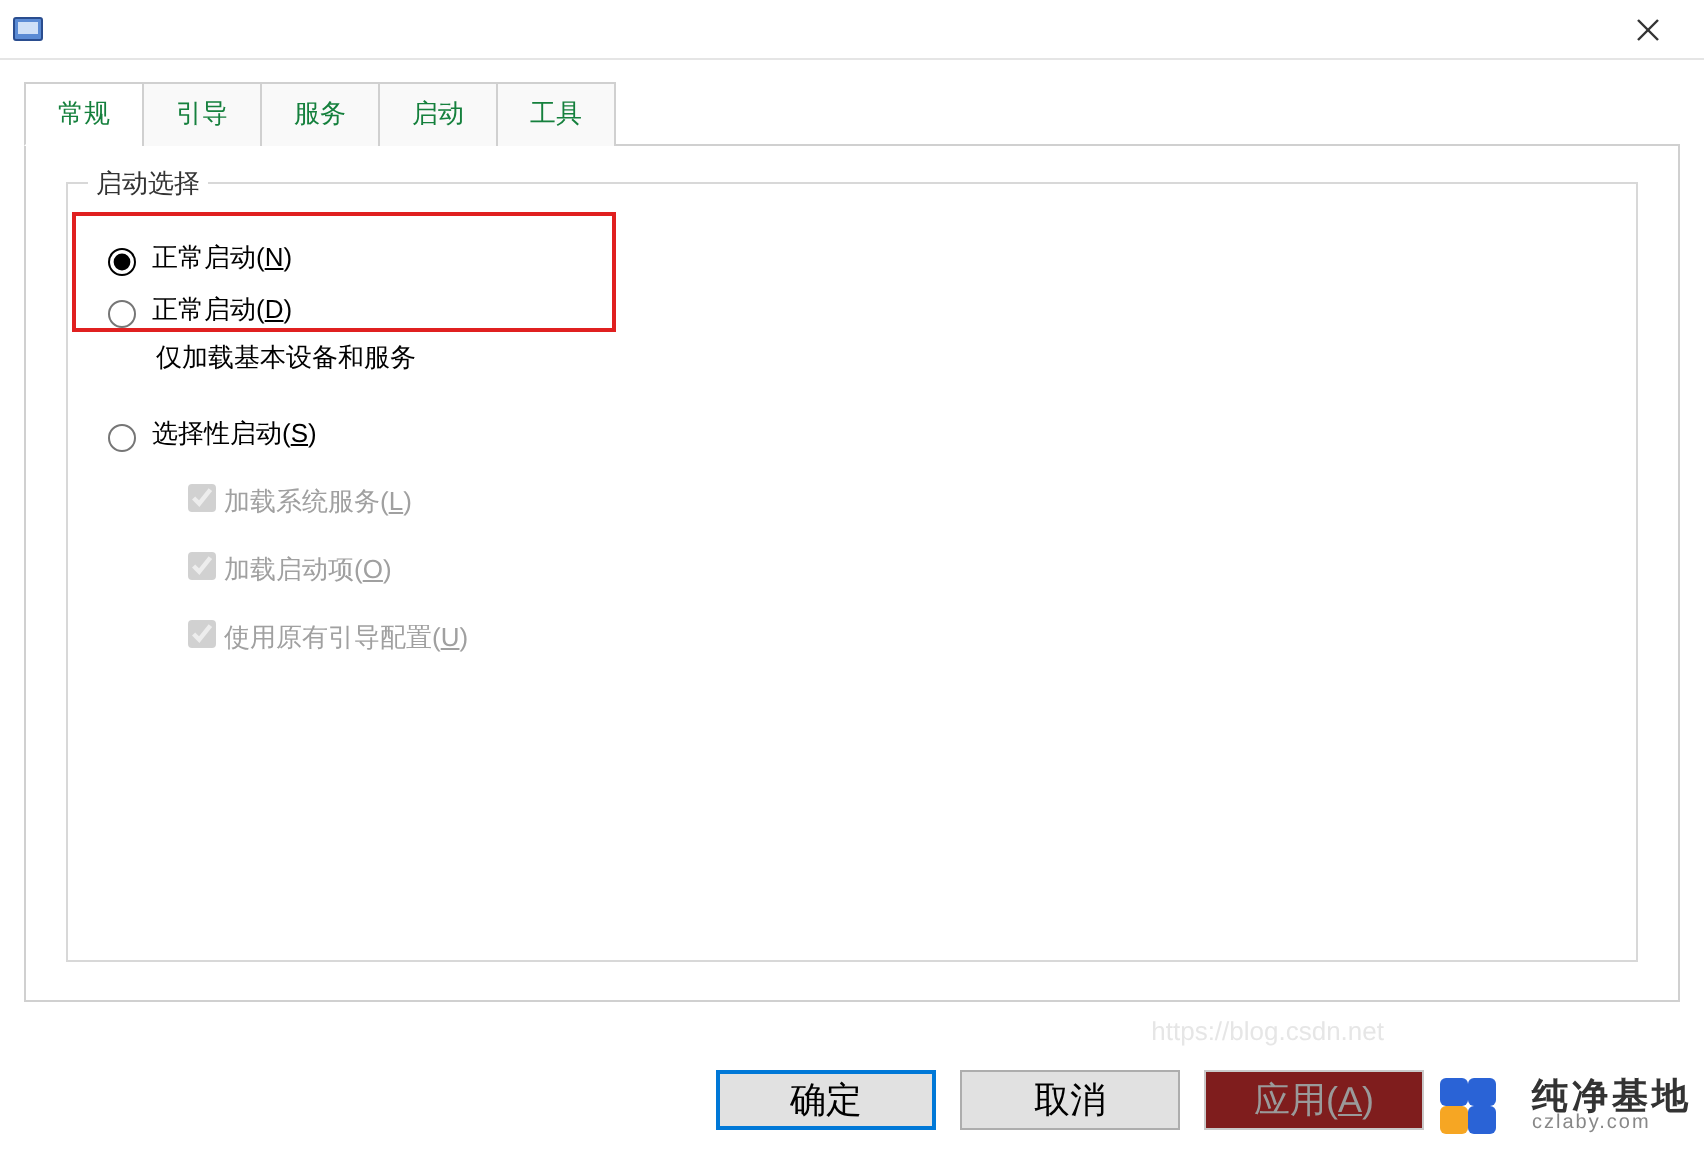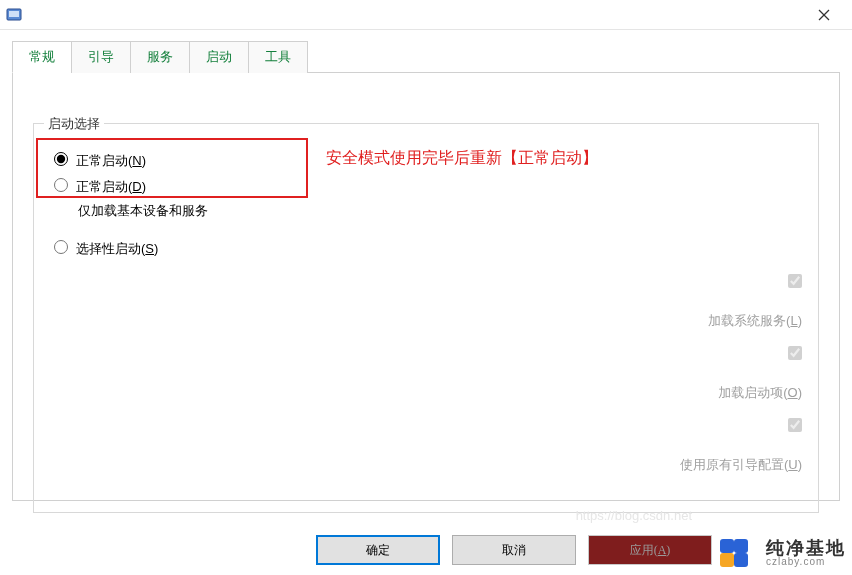--- a/index.html
+++ b/index.html
@@ -71,7 +71,6 @@
       position: relative;
       padding: 20px 16px 16px 16px;
       height: 390px;
-      margin-top: 32px;
     }
     .fieldset-legend {
       position: absolute;

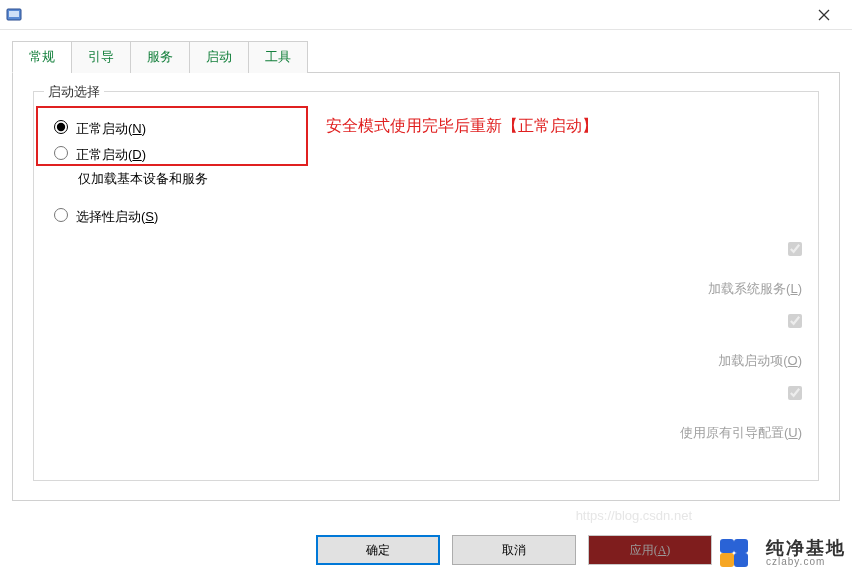--- a/index.html
+++ b/index.html
@@ -81,7 +81,7 @@
     }
     .radio-row {
       display: flex;
-      align-items: flex-start;
+      align-items: flex-end;
       gap: 8px;
       margin: 8px 0 4px 4px;
     }

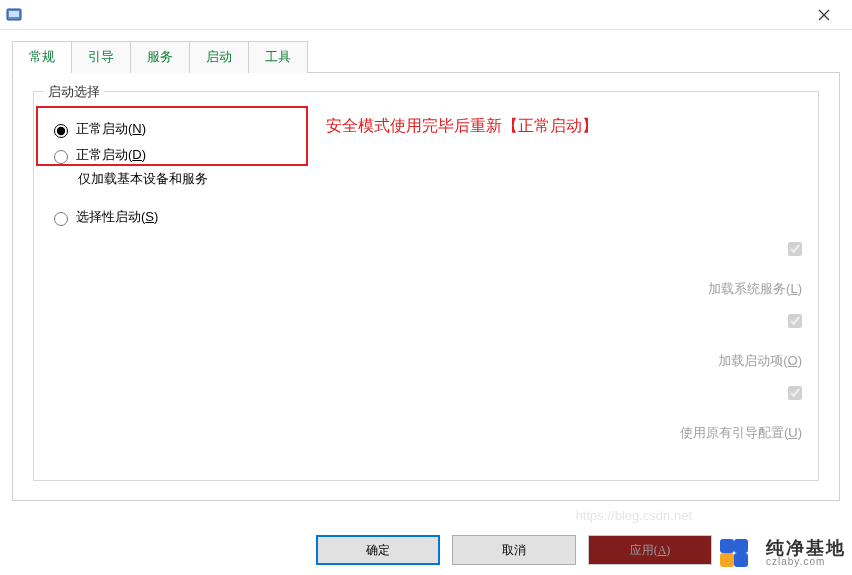--- a/index.html
+++ b/index.html
@@ -187,7 +187,6 @@
       <div class="fieldset-legend">启动选择</div>
 
       <div class="highlight-box" style="left:2px; top:14px; width:272px; height:60px;"></div>
-      <div class="annotation" style="left:292px; top:24px;">安全模式使用完毕后重新【正常启动】</div>
 
       <label class="radio-row">
         <input type="radio" name="startmode" checked="" style="">

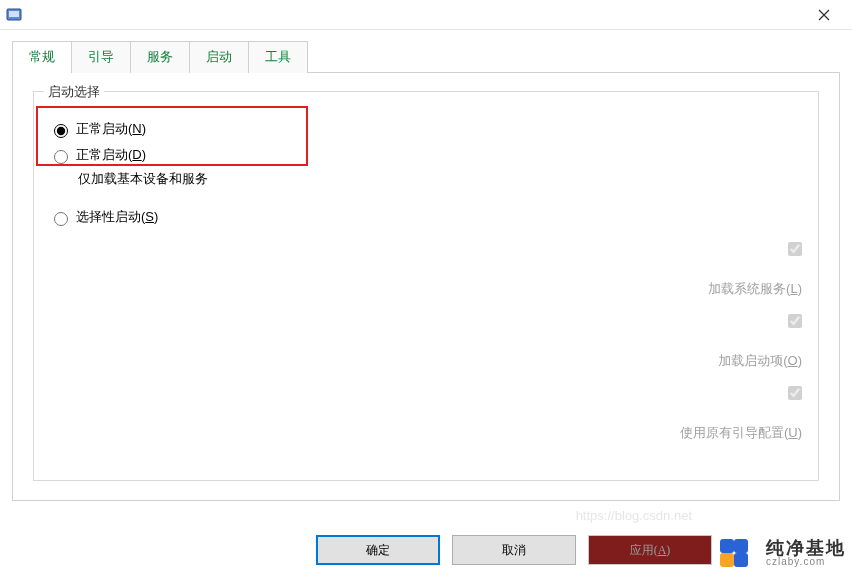--- a/index.html
+++ b/index.html
@@ -95,10 +95,9 @@
       color: #000;
     }
     .checkbox-row {
-      display: flex; align-items: flex-end; gap: 24px;
+      display: flex; align-items: flex-start; gap: 4px;
       margin: 16px 0 16px 44px;
       color: #a0a0a0;
-      flex-direction: column;
     }
     .checkbox-row input[type=checkbox] {
       width: 14px; height: 14px;

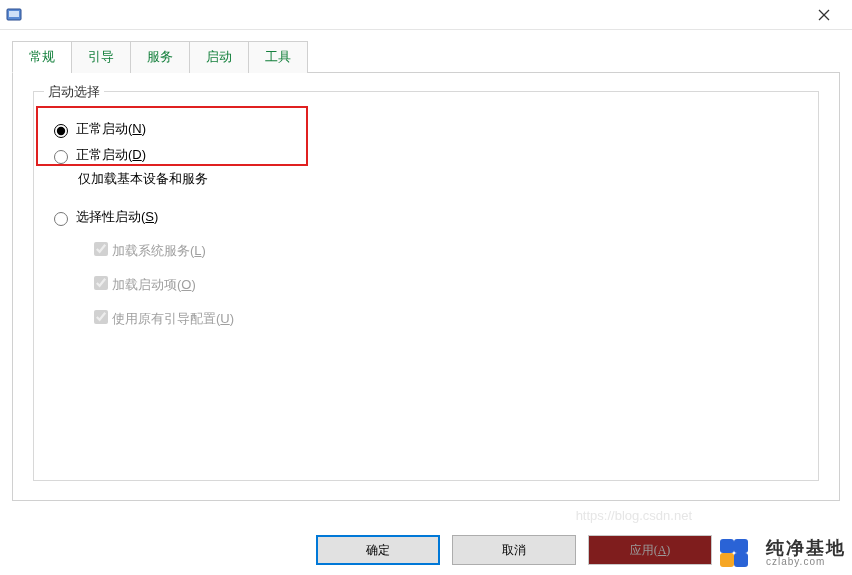--- a/index.html
+++ b/index.html
@@ -120,13 +120,13 @@
       display: flex; gap: 12px;
     }
     .btn {
-      width: 124px; height: 30px;
+      width: 110px; height: 30px;
       border: 1px solid #adadad;
       background: #e1e1e1;
       color: #000;
-      font-size: 12px;
+      font-size: 18px;
       cursor: pointer;
-      font-family: Liberation Serif, serif;
+      font-family: Liberation Sans, sans-serif;
     }
     .btn.default { border: 2px solid #0078d7; background: #e1e1e1; }
     .btn:disabled { color: #9a9a9a; background: #7f1d1d; border-color: #c9c9c9; cursor: default; }

